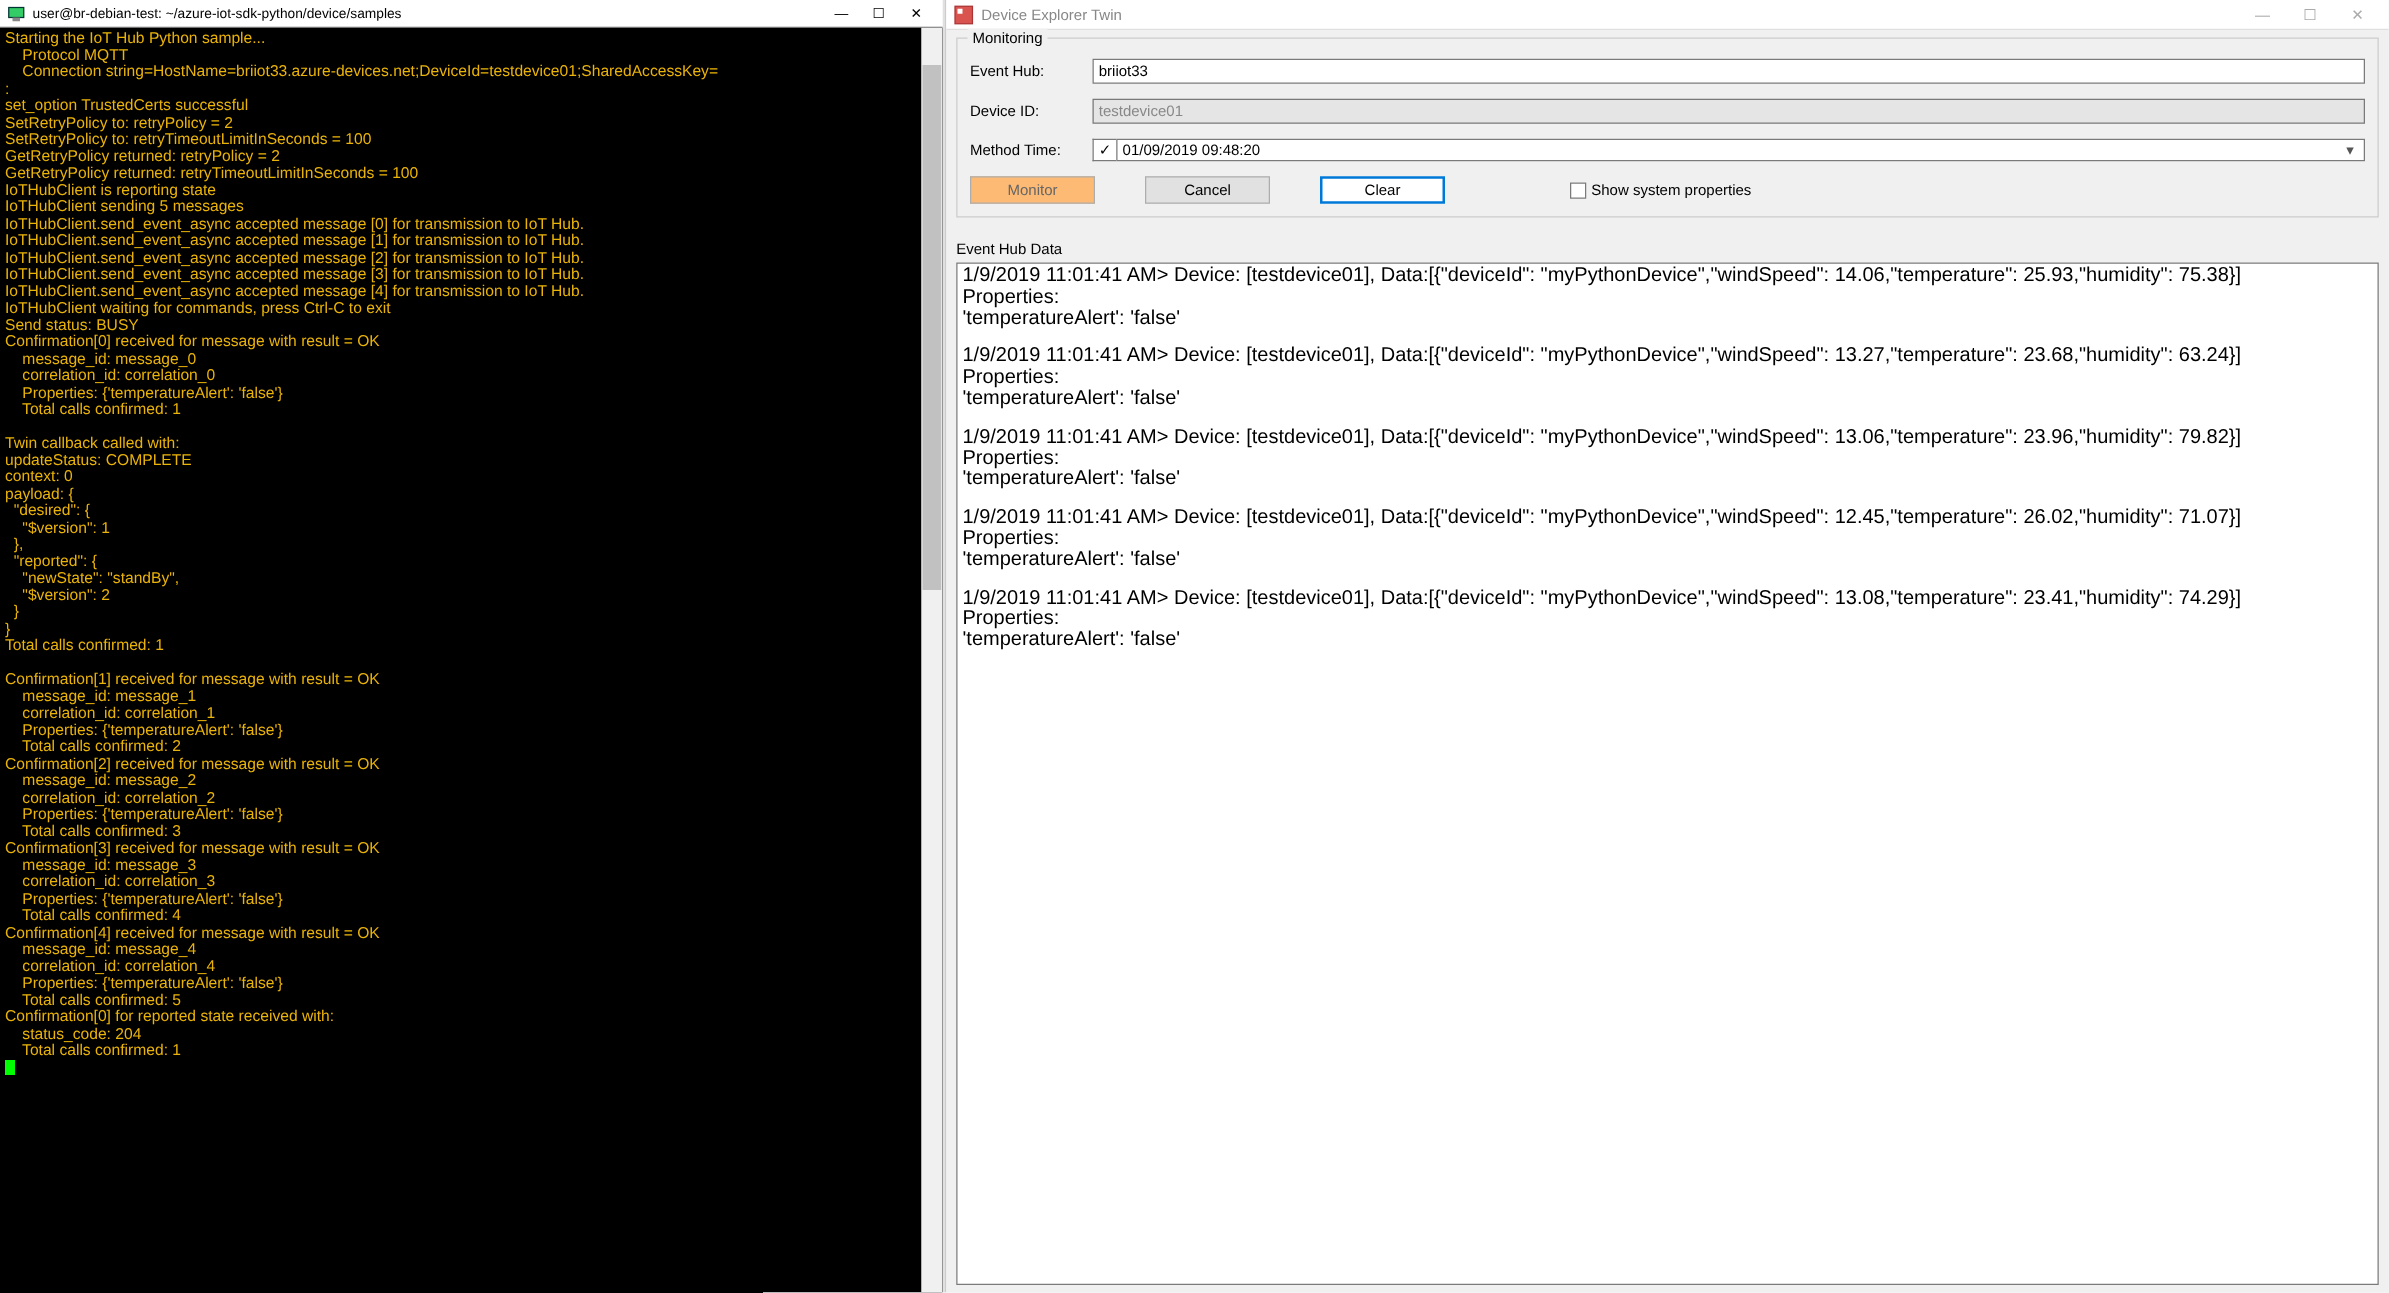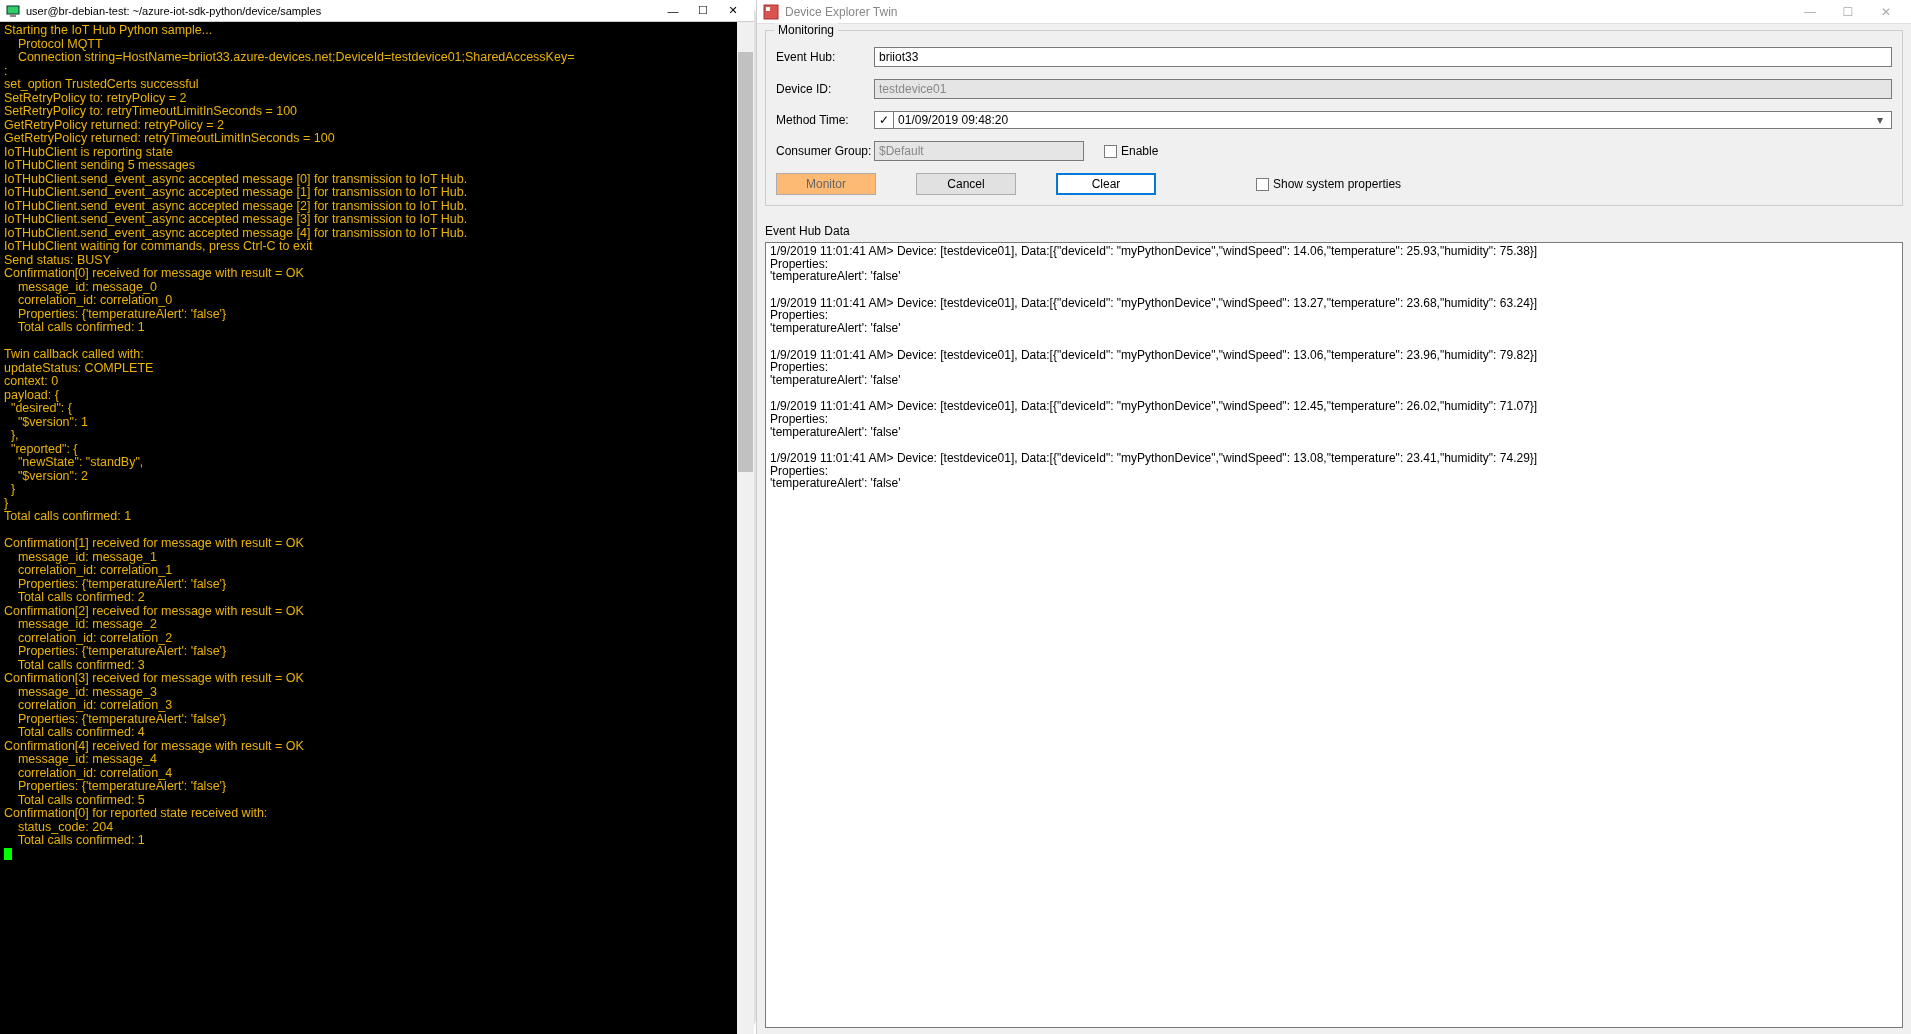--- a/index.html
+++ b/index.html
@@ -5,7 +5,7 @@
 * { box-sizing: border-box; margin: 0; padding: 0; font-family: "Segoe UI", Tahoma, sans-serif; }
 body { background: #fff; width: 1911px; height: 1034px; display: flex; overflow: hidden; }
 
-.terminal-window { width: 756px; height: 100%; display: flex; flex-direction: column; border-right: 2px solid #e0e0e0; border-radius: 16px; }
+.terminal-window { width: 756px; height: 100%; display: flex; flex-direction: column; border-right: 2px solid #e0e0e0; }
 .terminal-titlebar { height: 22px; background: #fff; display: flex; align-items: center; padding: 0 6px; border-bottom: 1px solid #ccc; font-size: 11px; }
 .terminal-titlebar .putty-icon { width: 14px; height: 14px; margin-right: 6px; display: inline-flex; align-items: center; justify-content: center; }
 .terminal-titlebar .title { flex: 1; color: #000; }

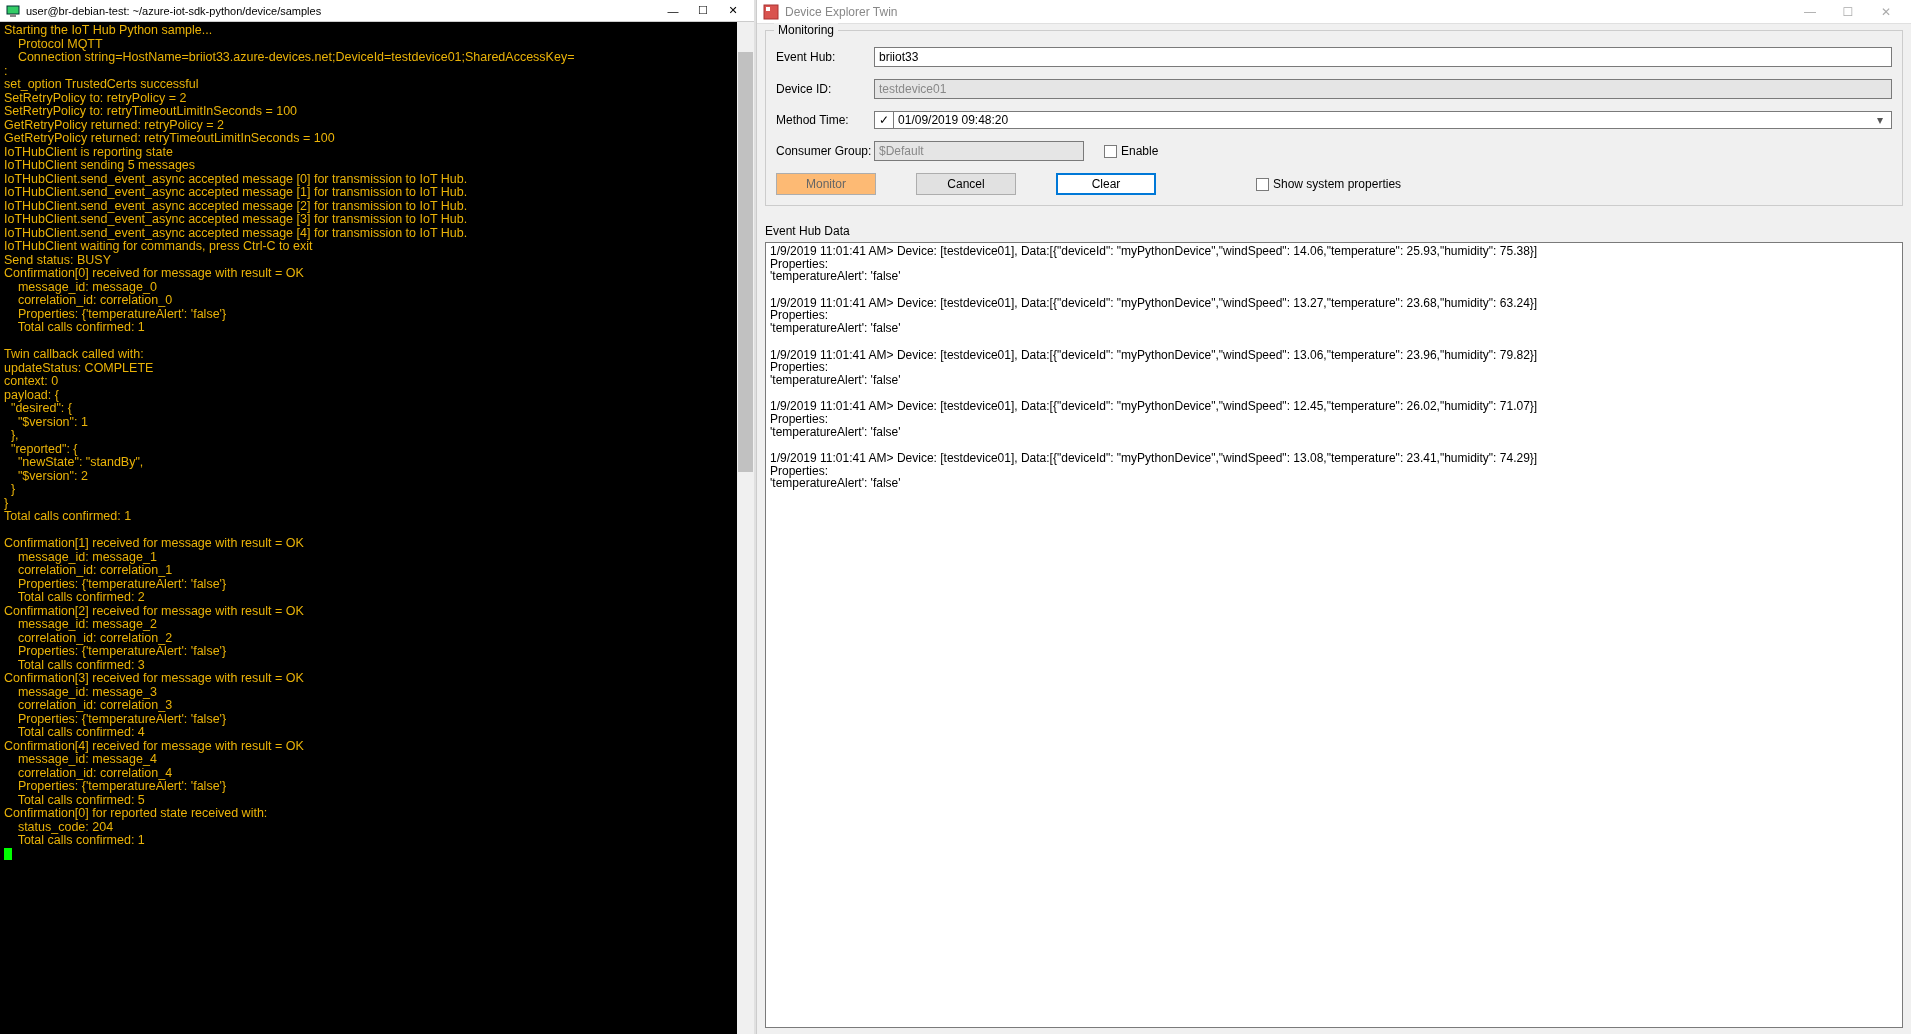--- a/index.html
+++ b/index.html
@@ -183,16 +183,6 @@
         </div>
       </div>
 
-      <div class="form-row">
-        <label>Consumer Group:</label>
-        <div class="field" style="display:flex;gap:20px;align-items:center;">
-          <input class="text-input disabled" style="width: 210px;" disabled="" value="$Default">
-          <label class="check">
-            <span class="box"></span>
-            <span>Enable</span>
-          </label>
-        </div>
-      </div>
 
       <div class="btn-row">
         <button class="btn disabled">Monitor</button>

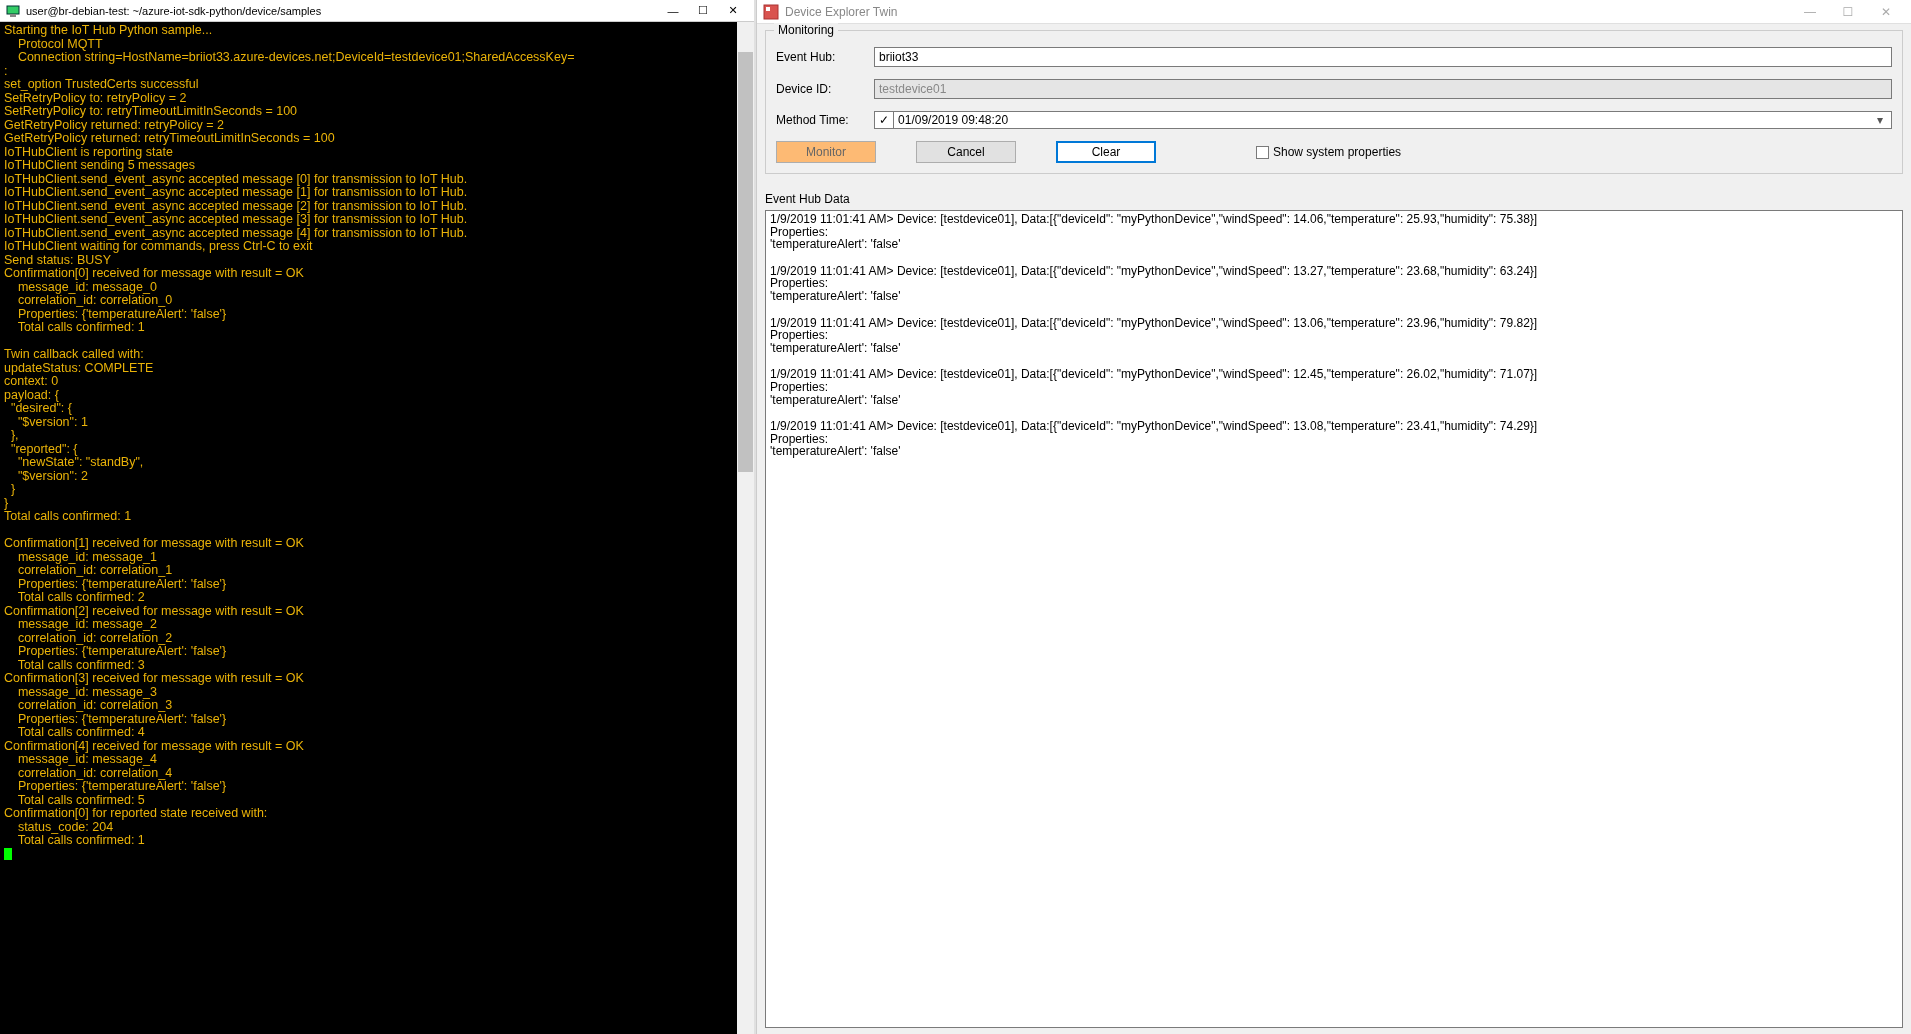--- a/index.html
+++ b/index.html
@@ -47,7 +47,7 @@
 .check .box { width: 13px; height: 13px; border: 1px solid #7a7a7a; background: #fff; display:inline-flex;align-items:center;justify-content:center;font-size:10px; }
 
 .datalabel { margin: 18px 0 4px 0; font-size: 12px; }
-.databox { flex: 1; border: 1px solid #7a7a7a; background: #fff; padding: 2px 4px; font-size: 12px; line-height: 1.05; white-space: pre-wrap; overflow: hidden; }
+.databox { flex: 1; border: 1px solid #7a7a7a; background: #fff; padding: 2px 4px; font-size: 16px; line-height: 1.05; white-space: pre-wrap; overflow: hidden; }
 .databox .msg { margin-bottom: 14px; }
 </style>
 </head>

